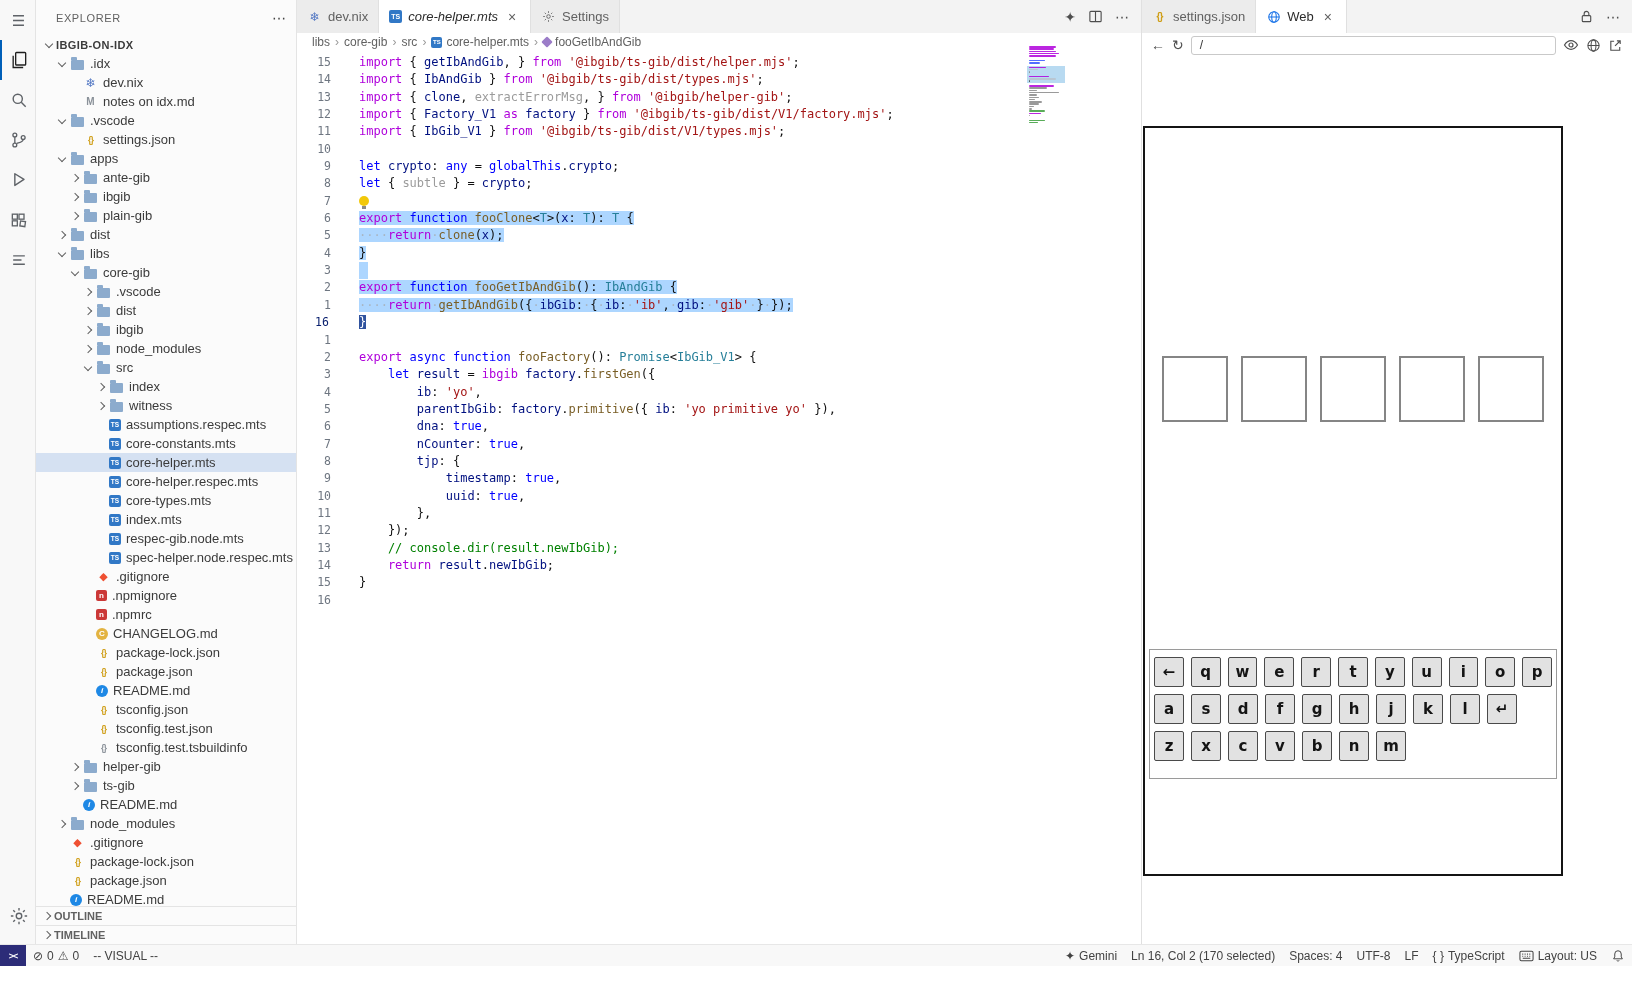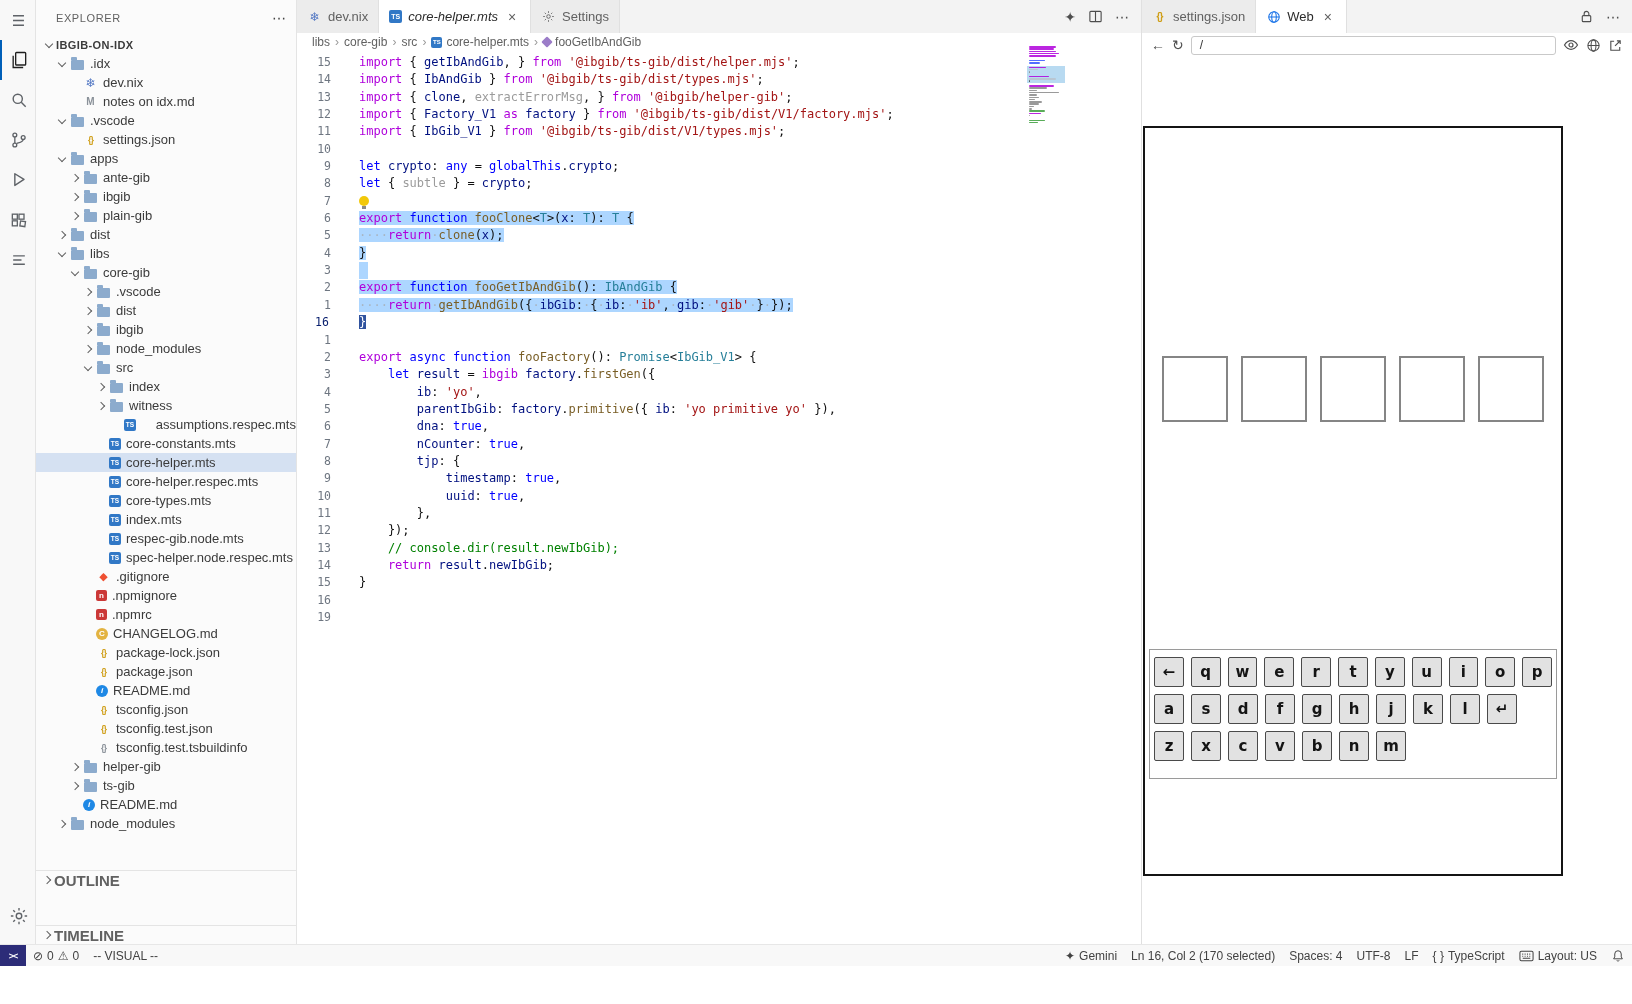--- a/index.html
+++ b/index.html
@@ -281,7 +281,7 @@
           <span class="fic fic-folder"></span>
           <span class="tree-label">witness</span>
         </div>
-        <div class="tree-row" style="padding-left: 58px; justify-content: space-between;">
+        <div class="tree-row" style="padding-left: 58px;">
           <span class="chev none"></span>
           <span class="fic fic-ts">TS</span>
           <span class="tree-label">assumptions.respec.mts</span>

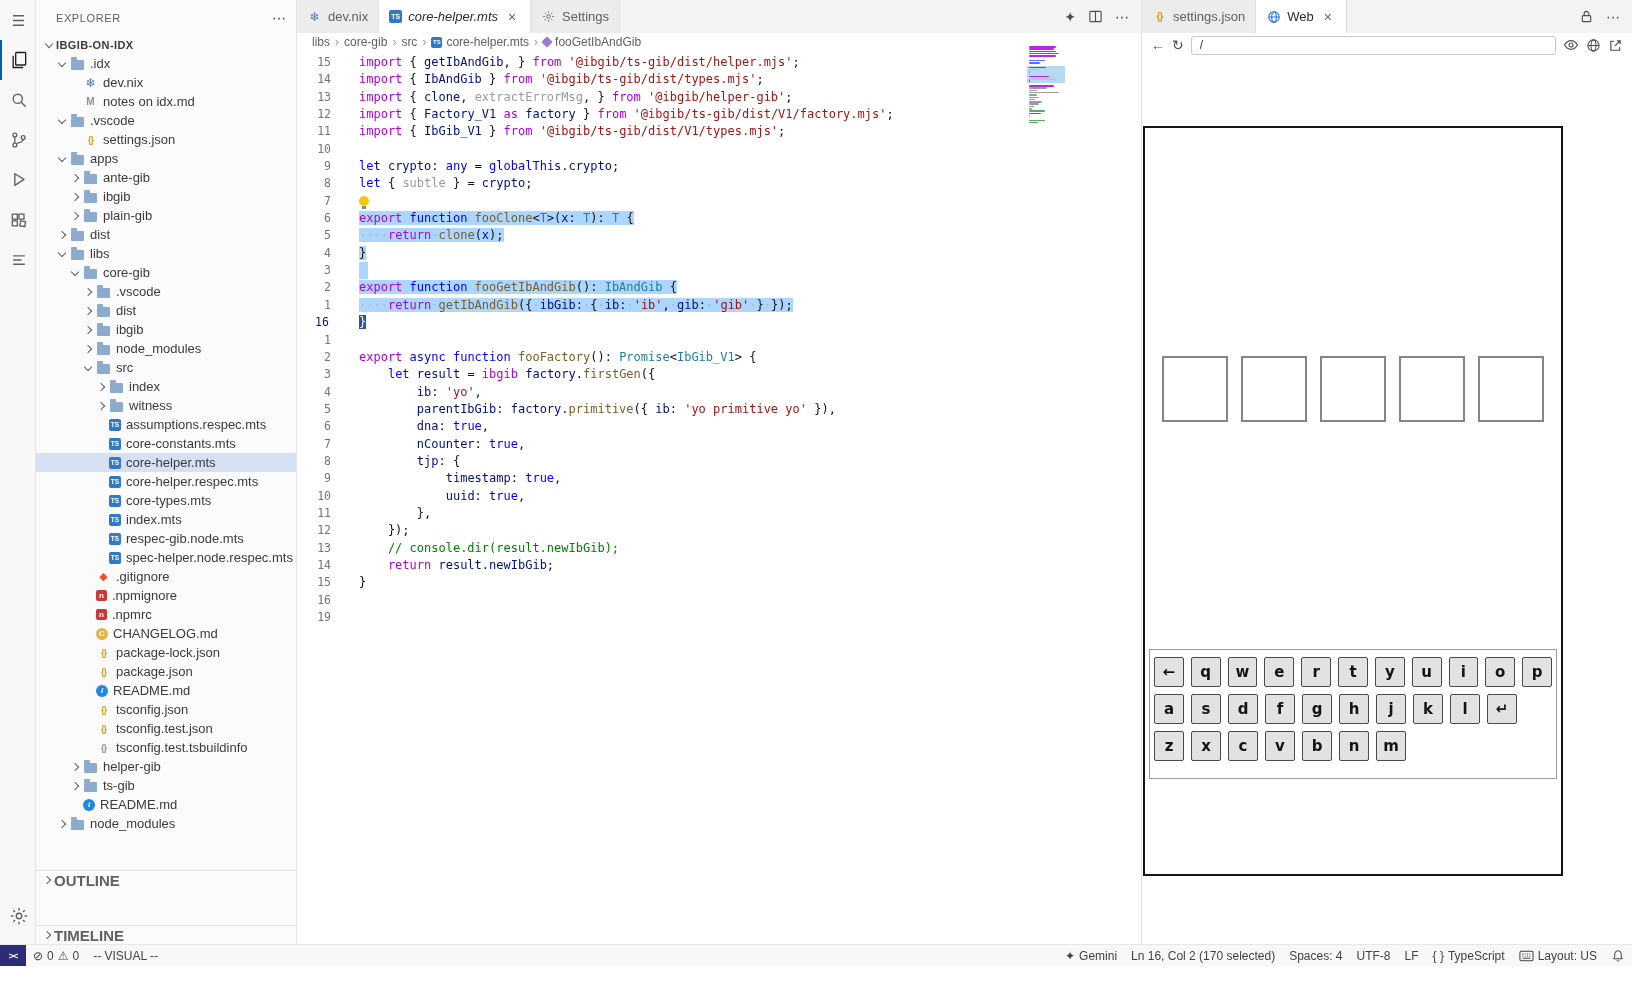--- a/index.html
+++ b/index.html
@@ -510,7 +510,6 @@
           <div class="code-line"><span class="ln">14</span><span class="lc"><span><span class="tk-kw1">    return</span><span class="tk-var"> result</span><span class="tk-pun">.</span><span class="tk-var">newIbGib</span><span class="tk-pun">;</span></span></span></div>
           <div class="code-line"><span class="ln">15</span><span class="lc"><span><span class="tk-pun">}</span></span></span></div>
           <div class="code-line"><span class="ln">16</span><span class="lc"><span></span></span></div>
-          <div class="code-line"><span class="ln">19</span><span class="lc"><span></span></span></div>
         </div>
     </div>
     <div class="minimap">

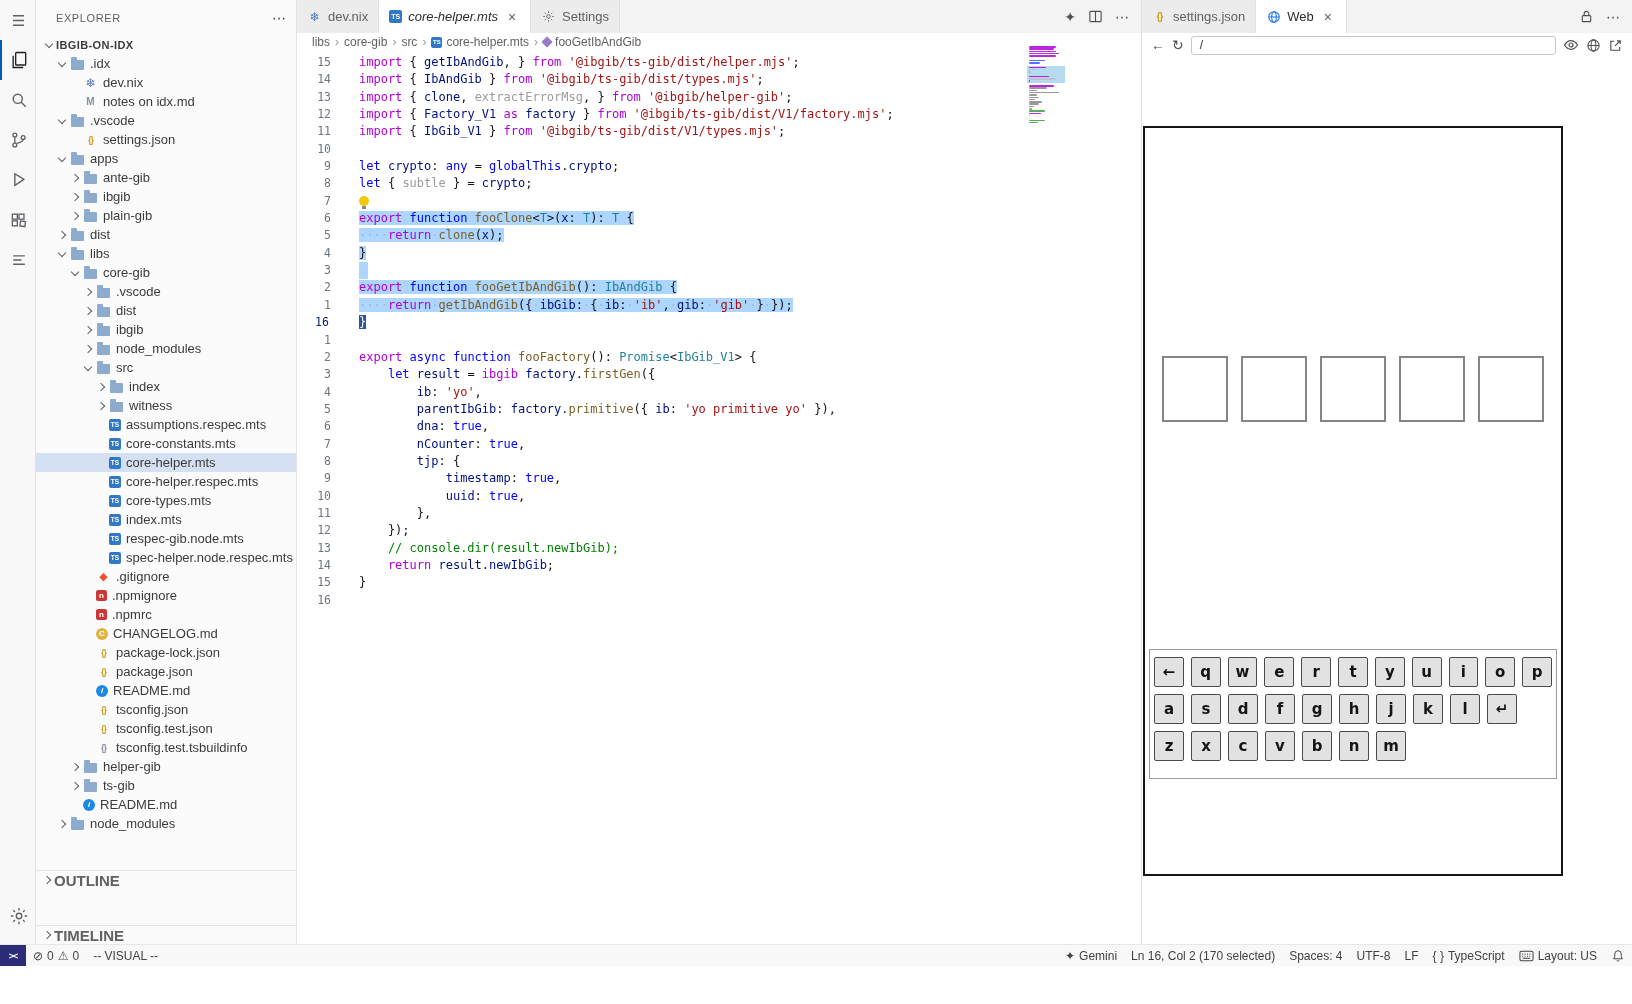--- a/index.html
+++ b/index.html
@@ -49,7 +49,7 @@
   .fic-changelog { background: #e3b341; color: #fff; width: 12px; height: 12px; border-radius: 50%; font-size: 8px; font-weight: bold; }
   .fic-buildinfo { color: #8a9199; font-weight: bold; font-size: 9px; letter-spacing: -1px; }
   .sidebar-section { height: 19px; flex: none; border-top: 1px solid #e4e4e4; display: flex; align-items: center;
-    font-size: 15px; font-weight: bold; color: #616161; padding-left: 4px; cursor: pointer; margin-top: 36px; }
+    font-size: 11px; font-weight: bold; color: #616161; padding-left: 4px; cursor: pointer; }
 
   
   .tab-bar { height: 33px; flex: none; background: #f3f3f3; display: flex; align-items: stretch; overflow: hidden; }

